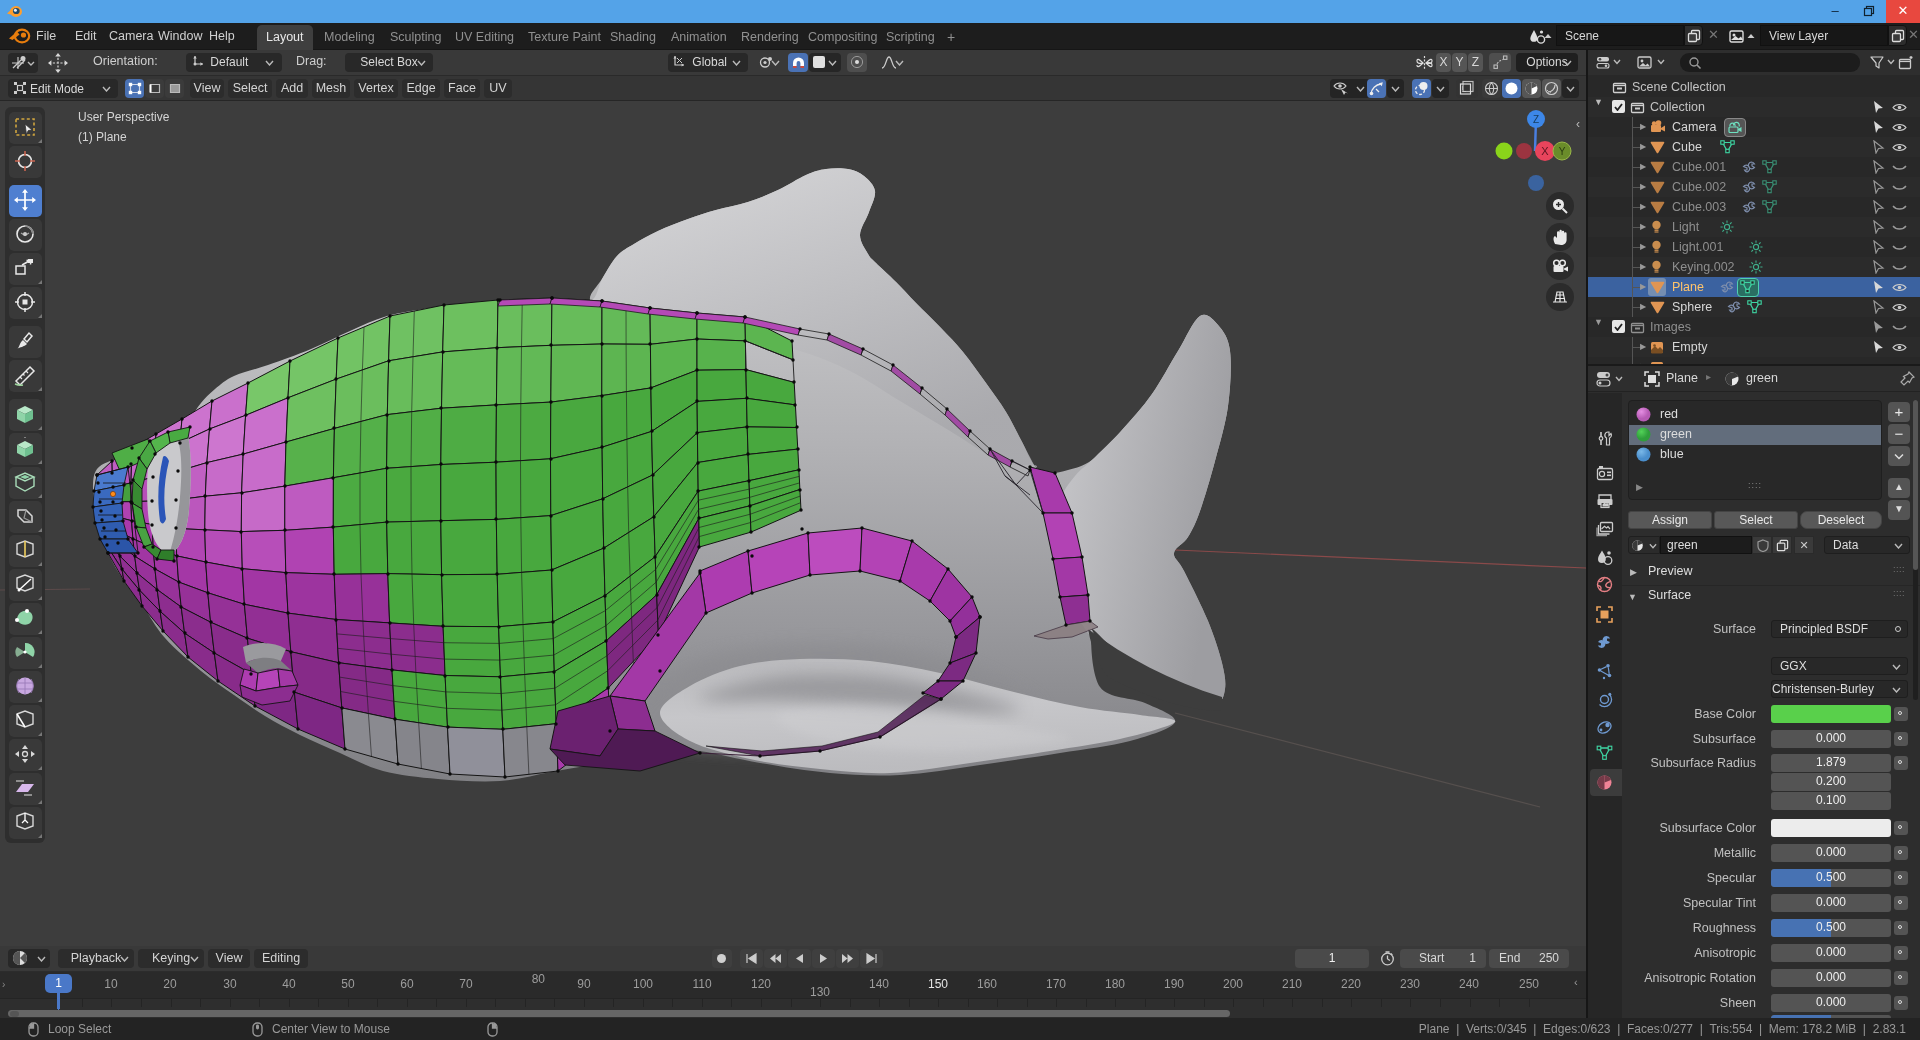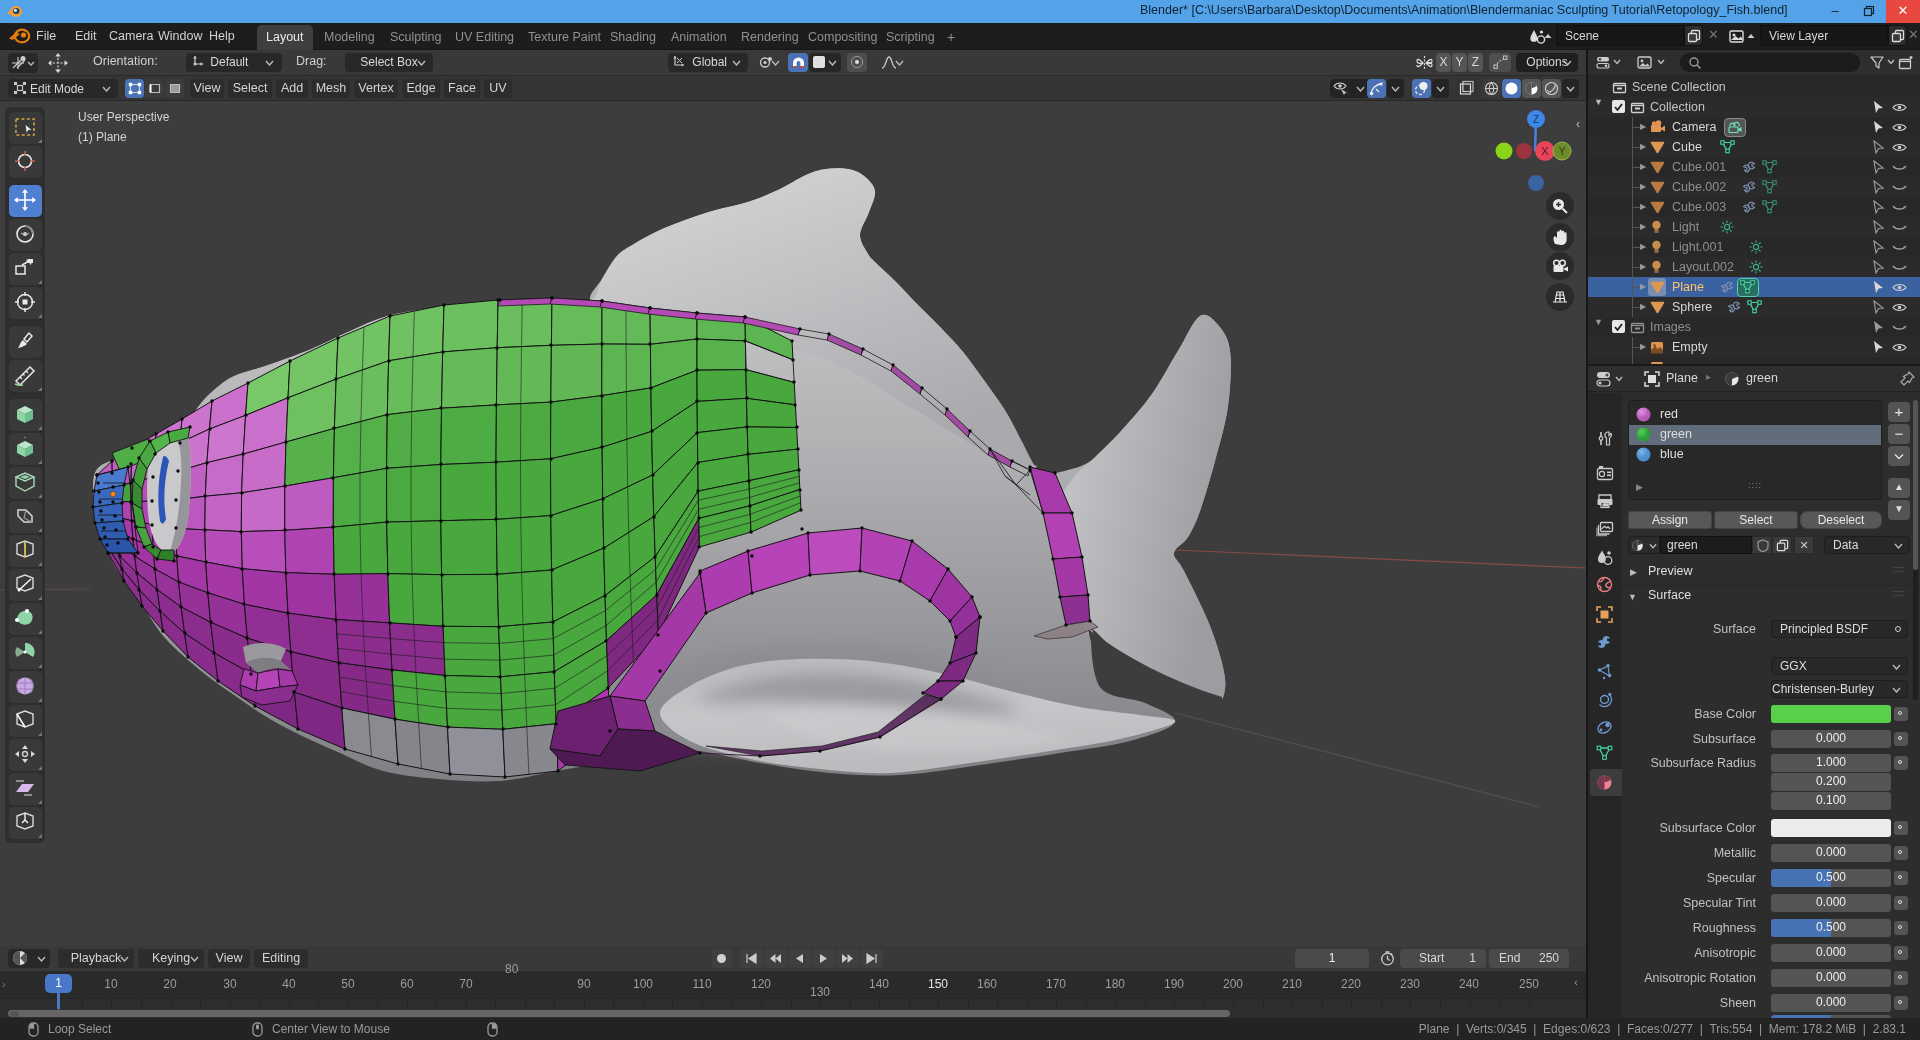--- a/index.html
+++ b/index.html
@@ -45,7 +45,6 @@
   <ellipse cx="11.3" cy="9" rx="3.4" ry="3.1" fill="#1e4a6e"></ellipse>
   <circle cx="10.4" cy="8.2" r="1.5" fill="#eef2f5"></circle>
  </svg>
- <span class="ttext">Blender* [C:\Users\Barbara\Desktop\Documents\Animation\Blendermaniac Sculpting Tutorial\Retopology_Fish.blend]</span>
  <div class="winbtn" style="left:1818px">–</div>
  <div class="winbtn" style="left:1852px"><svg width="12" height="12" style="margin-top:5px" viewBox="0 0 12 12">
           <rect x="3.5" y="1.5" width="7" height="7" fill="none" stroke="#10222f" stroke-width="1.2"></rect>

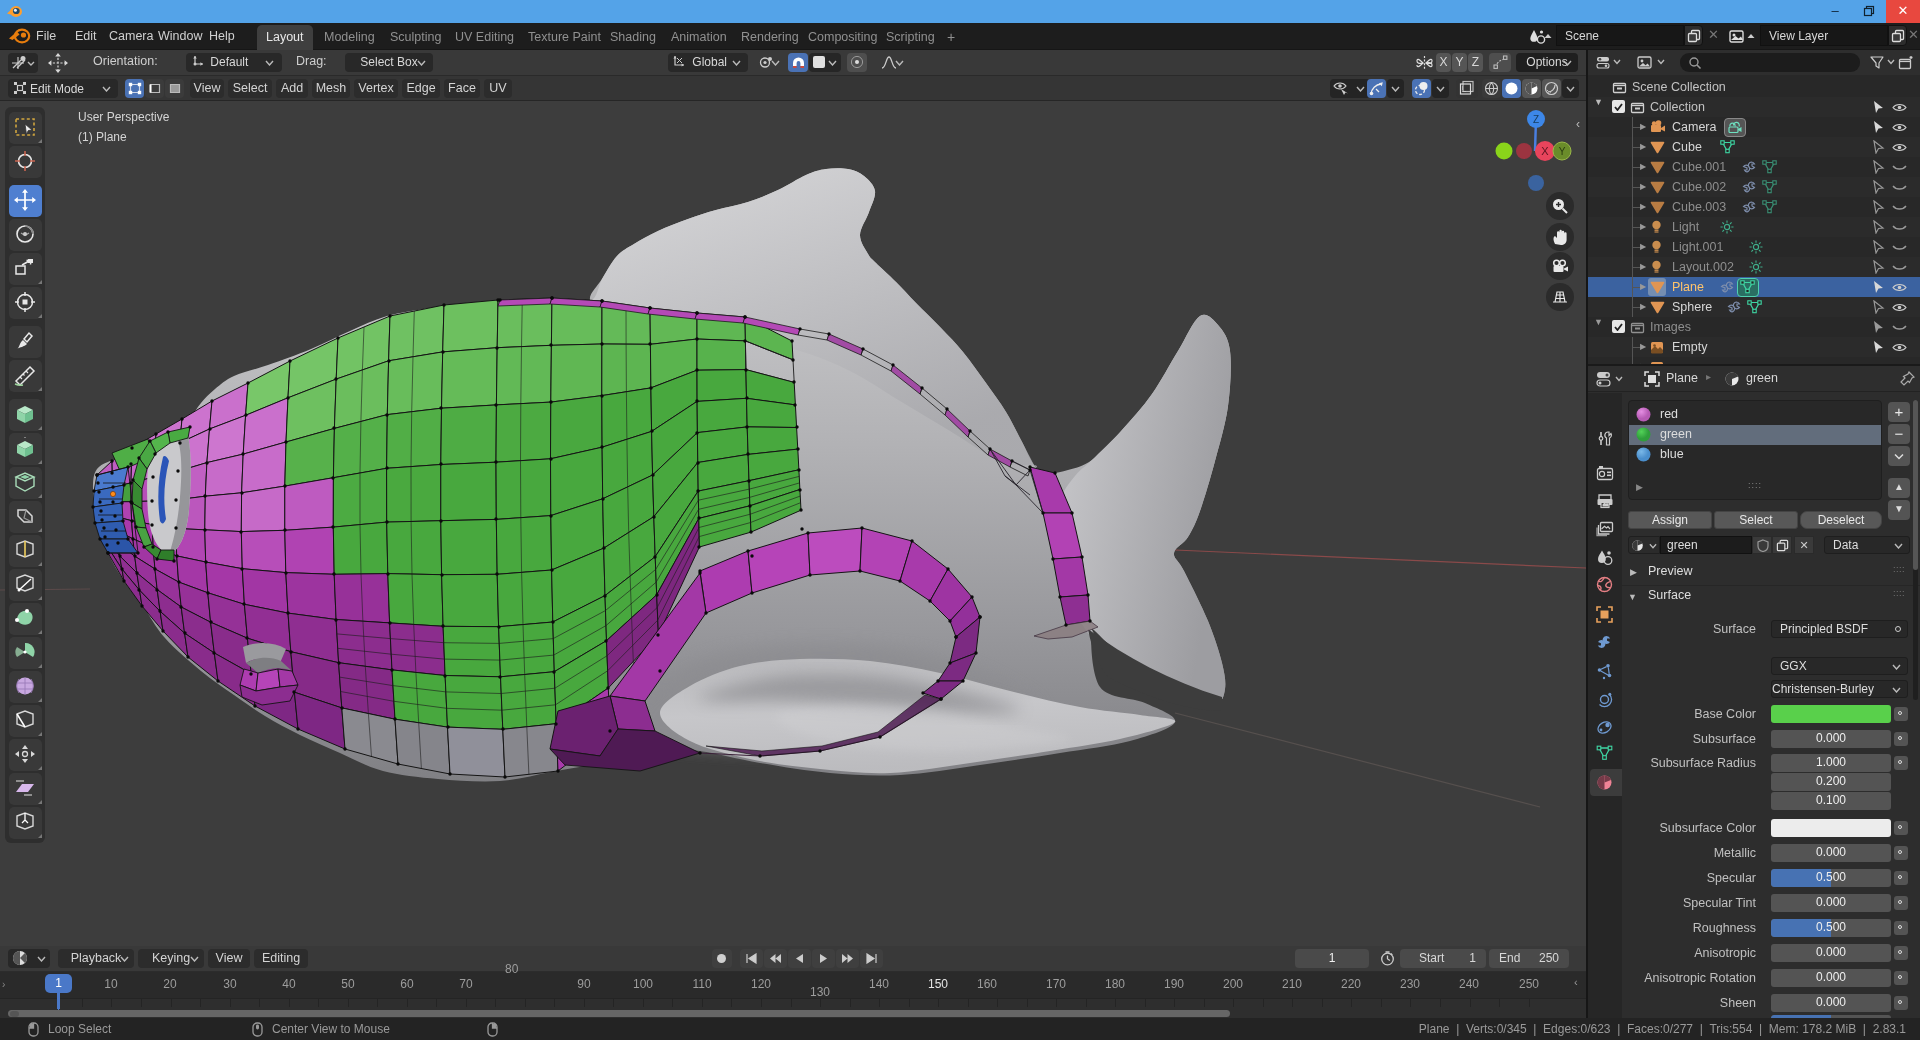--- a/index.html
+++ b/index.html
@@ -1401,7 +1401,7 @@
               <rect x="4.5" y="9.5" width="4" height="1.4" fill="#c98d4e"></rect>
               <rect x="4.5" y="11.4" width="4" height="1.2" fill="#c98d4e"></rect>
             </svg></span>
-<span class="nm" style="left:84px;color:#8e8e8e">Layout.002</span>
+<span class="nm" style="left:84px;color:#8e8e8e">Keying.002</span>
 <span class="abs" style="left:160.8px;top:3px"><svg width="14" height="14" viewBox="0 0 14 14">
               <circle cx="7" cy="7" r="2.6" fill="none" stroke="#3fae8a" stroke-width="1.2"></circle>
               <g stroke="#3fae8a" stroke-width="1.1">

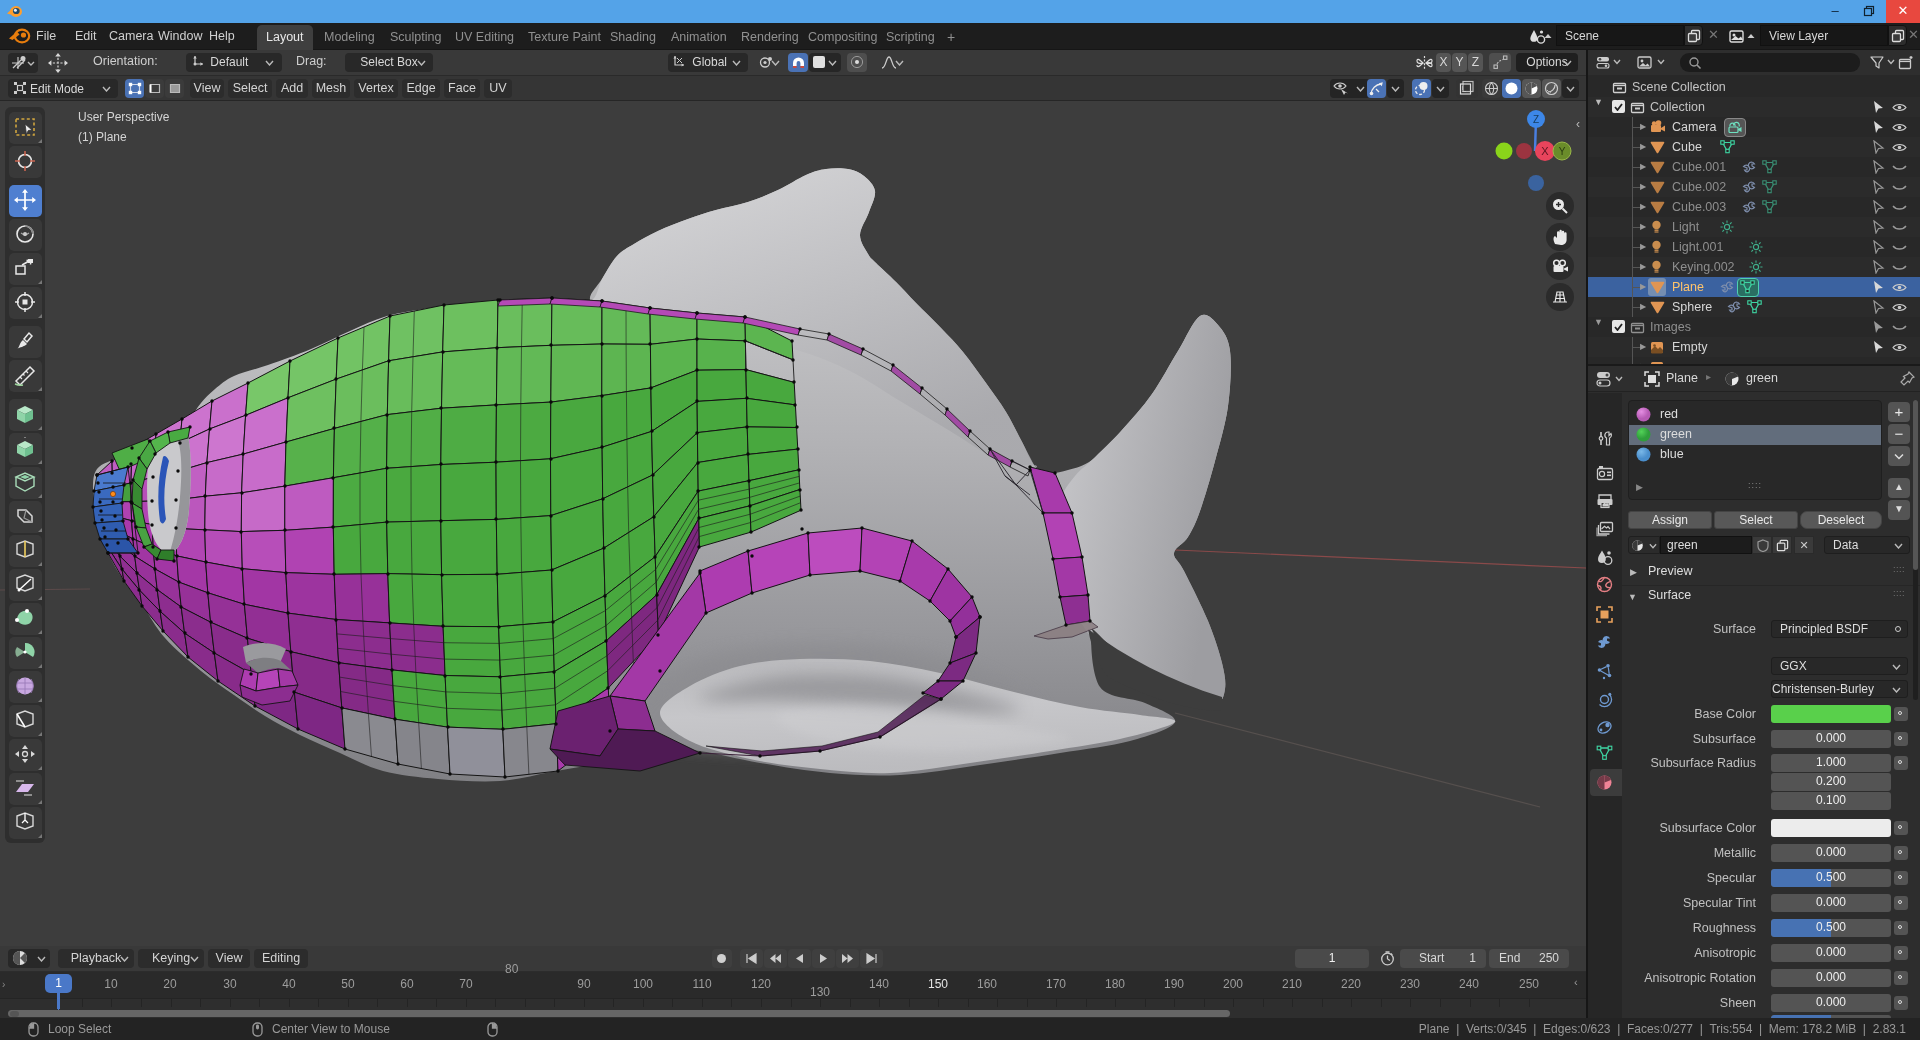--- a/index.html
+++ b/index.html
@@ -1707,7 +1707,7 @@
         </div>
 <span class="abs" style="left:0px;top:390px;width:168px;text-align:right;color:#c0c0c0;font-size:12.5px">Subsurface Radius</span>
 <div class="abs" style="left:183px;top:388px;width:120px;height:18px;background:#545454;border-radius:3px;overflow:hidden">
-          <div style="position:absolute;width:100%;text-align:center;color:#efefef;font-size:12px;line-height:17px">1.000</div>
+          <div style="position:absolute;width:100%;text-align:center;color:#efefef;font-size:12px;line-height:17px">1.879</div>
         </div>
 <div class="abs" style="left:306px;top:390px;width:14px;height:14px;background:#545454;border-radius:3px">
           <div style="position:absolute;left:4px;top:4px;width:4px;height:4px;border:1.4px solid #ddd;border-radius:50%"></div>

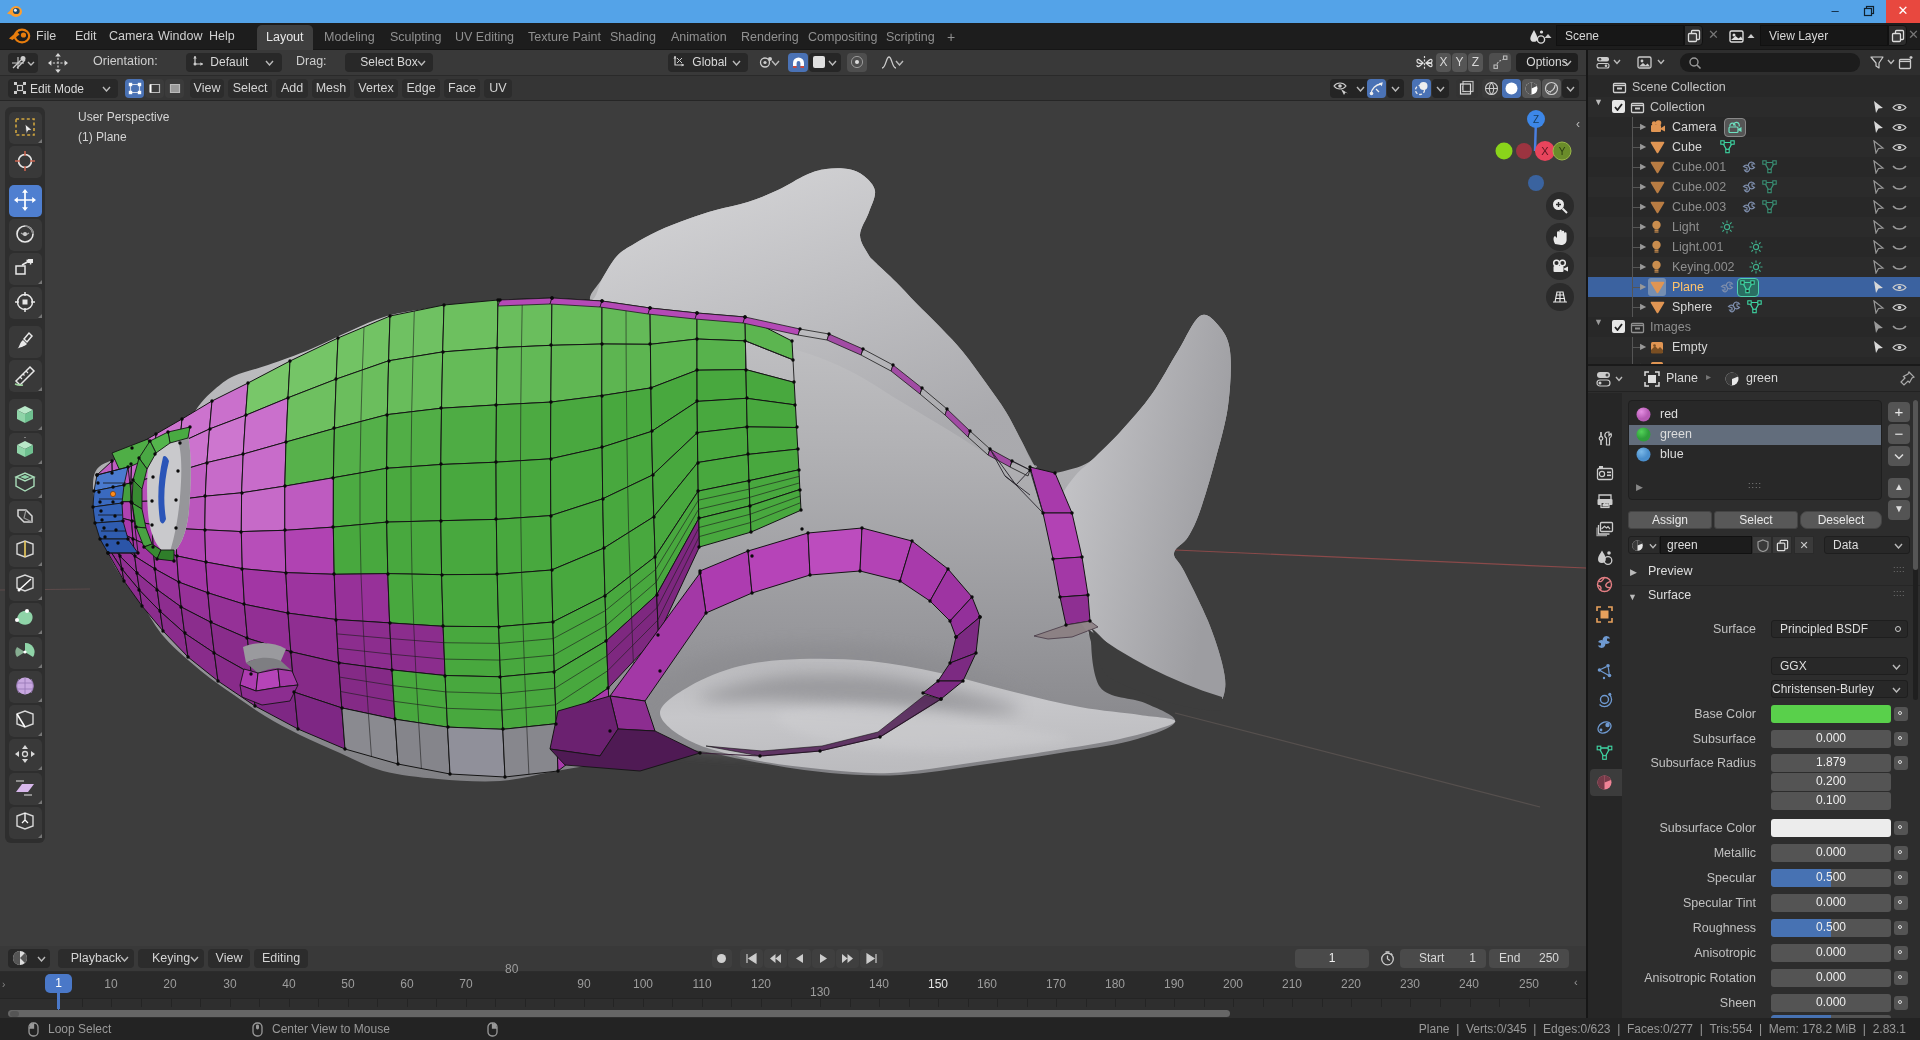--- a/index.html
+++ b/index.html
@@ -1070,7 +1070,7 @@
       <span class="abs" style="left:328px;top:31px;width:40px;text-align:center;color:#9d9d9d;font-size:12px">50</span>
       <span class="abs" style="left:387px;top:31px;width:40px;text-align:center;color:#9d9d9d;font-size:12px">60</span>
       <span class="abs" style="left:446px;top:31px;width:40px;text-align:center;color:#9d9d9d;font-size:12px">70</span>
-      <span class="abs" style="left:505px;top:16px;width:40px;text-align:left;color:#9d9d9d;font-size:12px">80</span>
+      <span class="abs" style="left:505px;top:26px;width:40px;text-align:right;color:#9d9d9d;font-size:12px">80</span>
       <span class="abs" style="left:564px;top:31px;width:40px;text-align:center;color:#9d9d9d;font-size:12px">90</span>
       <span class="abs" style="left:623px;top:31px;width:40px;text-align:center;color:#9d9d9d;font-size:12px">100</span>
       <span class="abs" style="left:682px;top:31px;width:40px;text-align:center;color:#9d9d9d;font-size:12px">110</span>

